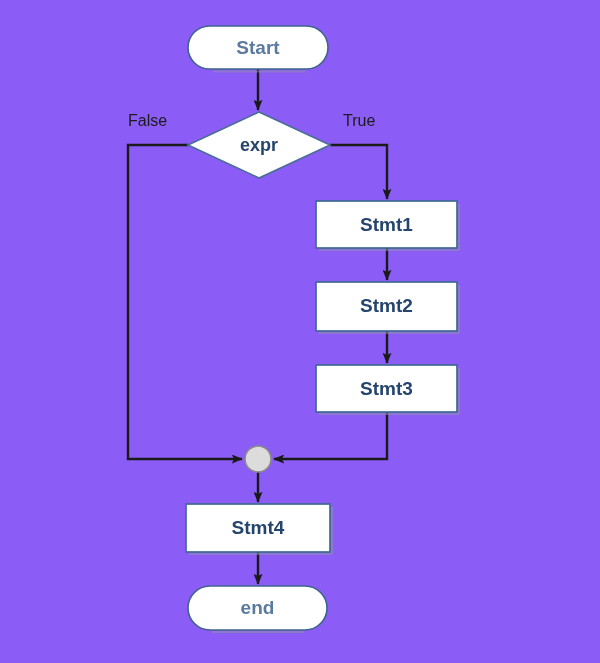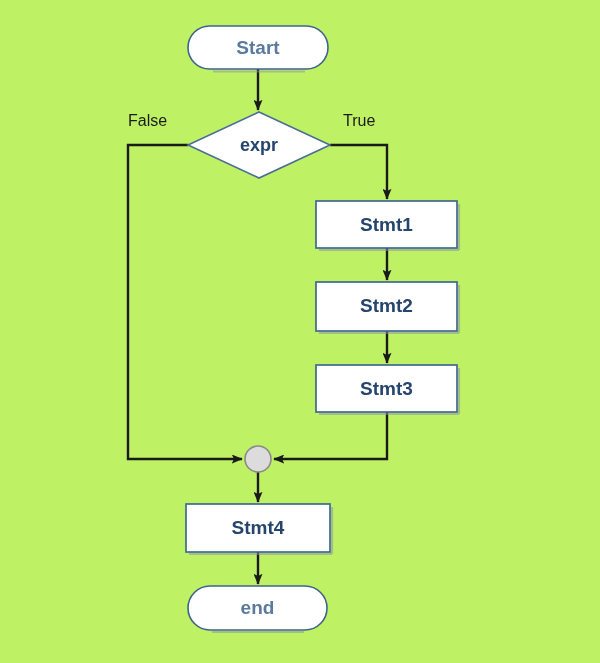--- a/index.html
+++ b/index.html
@@ -15,7 +15,7 @@
     position: relative;
     width: 600px;
     height: 663px;
-    background: #bef264;
+    background: #8b5cf6;
     overflow: hidden;
   }
   #flow-svg {

